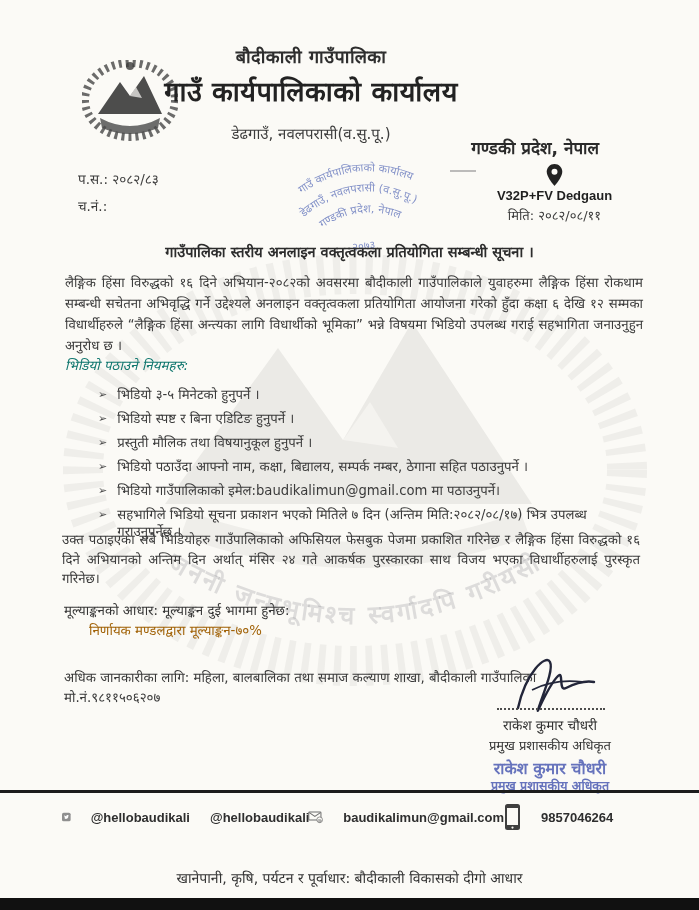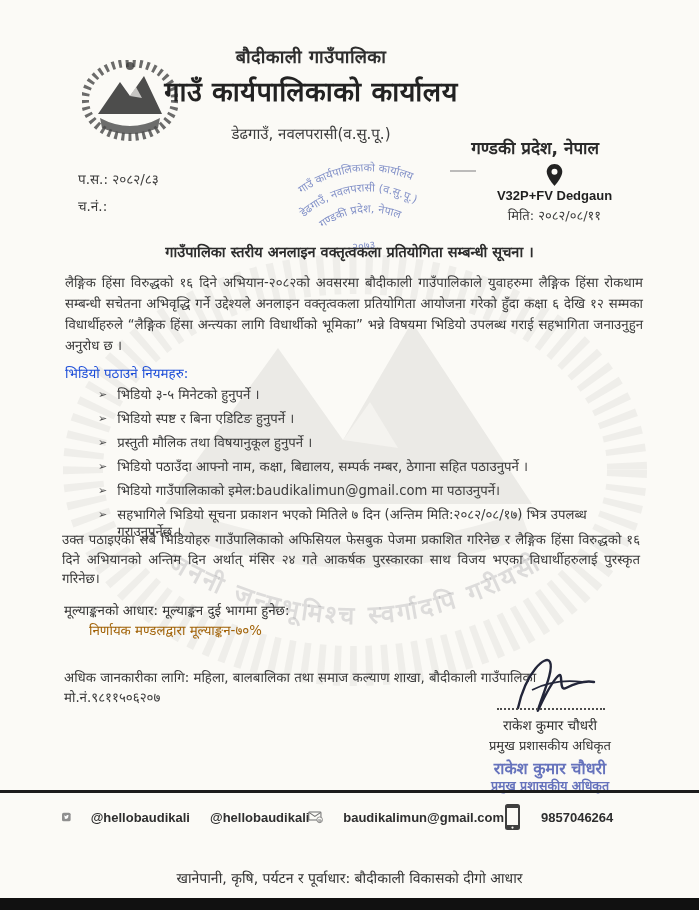--- a/index.html
+++ b/index.html
@@ -42,7 +42,7 @@
   .subject { left:0; top:241px; width:699px; text-align:center; font-size:14.5px; font-weight:bold; color:#2c2c2c; }
   .para { left:65px; width:578px; font-size:13.2px; line-height:21px; text-align:justify; color:#3a3a3a; }
   .intro { top:272px; }
-  .rules-heading { left:65px; top:364px; font-size:13.4px; color:#1d4ed8; }
+  .rules-heading { left:65px; top:356px; font-size:13.4px; color:#0f766e;font-style:italic; }
   .rules-list { left:98px; top:386px; width:545px; list-style:none; }
   .rules-list li { display:flex; gap:10px; font-size:13.2px; line-height:17px; color:#3a3a3a; margin-bottom:7px; }
   .rules-list li .blt { color:#4a4a4a; font-size:11px; line-height:17px; }

